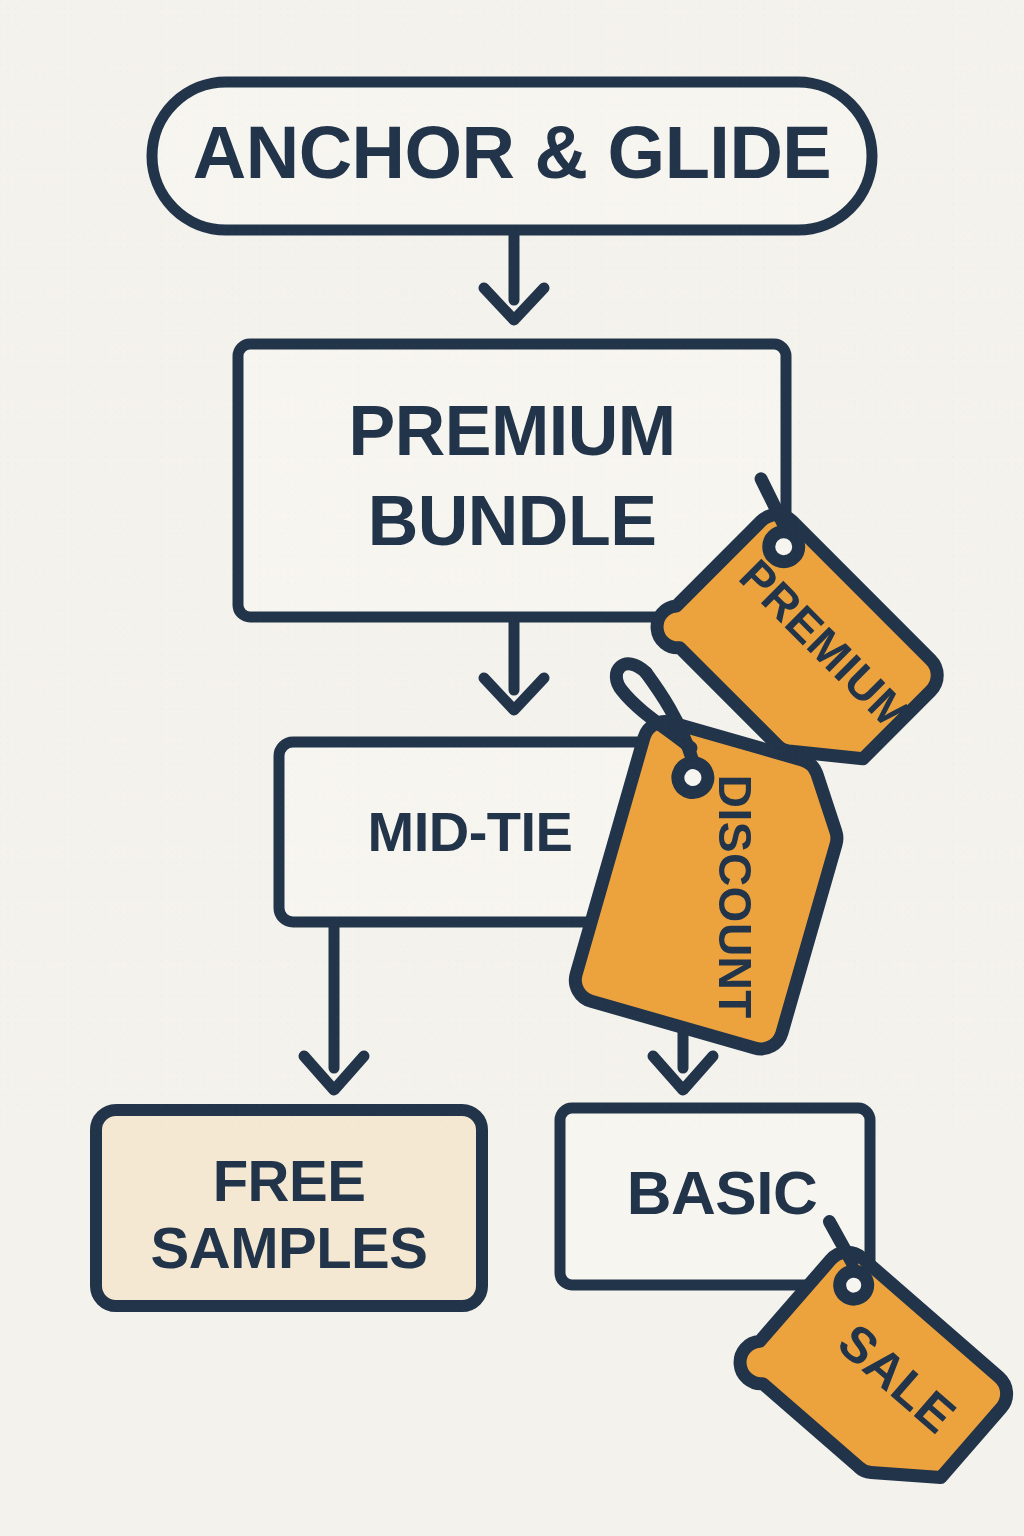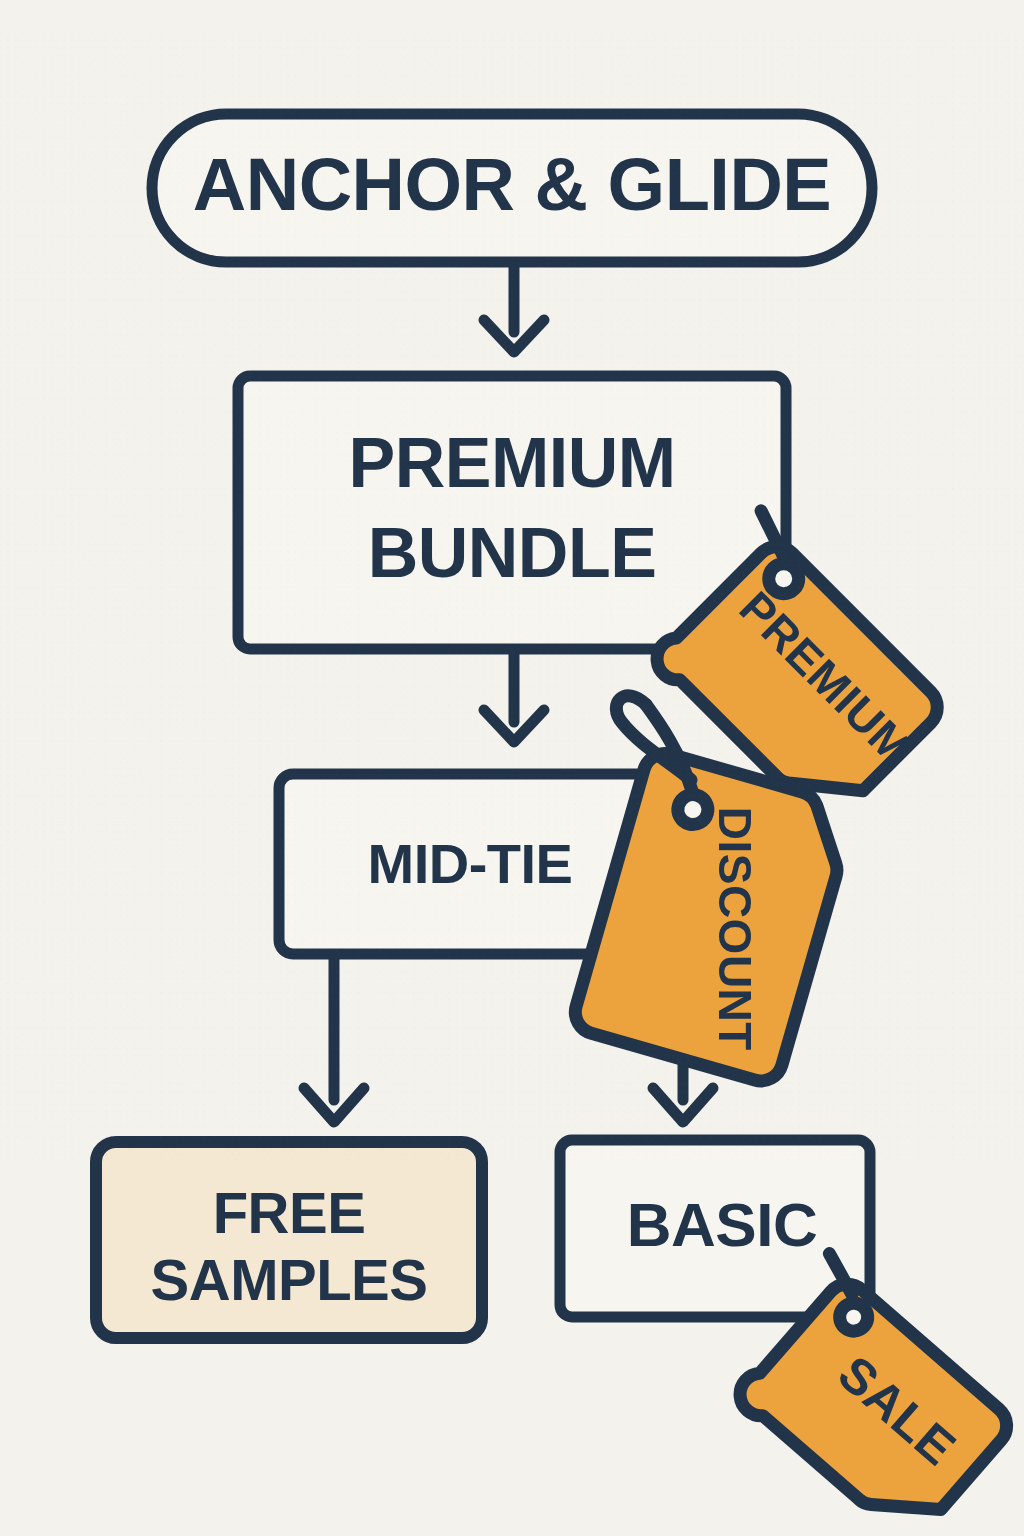--- a/index.html
+++ b/index.html
@@ -10,7 +10,7 @@
     overflow:hidden;
     position:relative;
   }
-  #stage{position:absolute;inset:0;width:1024px;height:1131px;margin-top:32px;}
+  #stage{position:absolute;inset:0;width:1024px;height:1131px;}
   svg{display:block;width:1024px;height:1536px;}
 
   .node-text{

